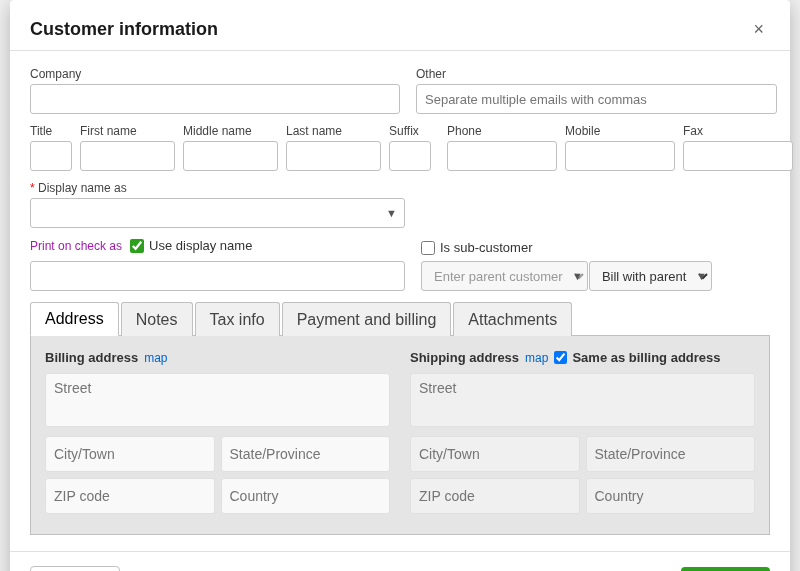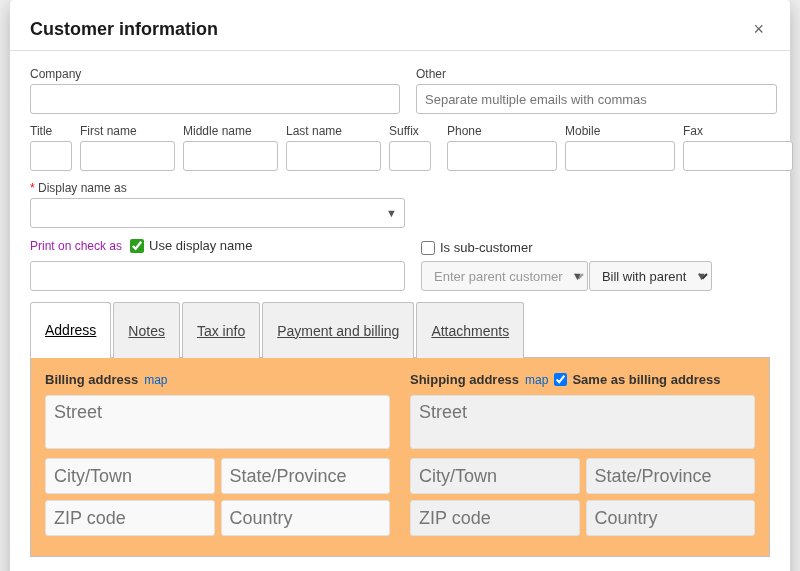--- a/index.html
+++ b/index.html
@@ -141,18 +141,17 @@
       margin-bottom: 0;
     }
     .tab-btn {
-      padding: 19px 14px;
+      padding: 7px 14px;
       border: 1px solid #c0c0c0;
       border-bottom: none;
       background: #f0f0f0;
       cursor: pointer;
-      font-size: 14px;
+      font-size: 16px;
       color: #444;
       margin-right: 2px;
       border-radius: 3px 3px 0 0;
       position: relative;
       bottom: -1px;
-      text-decoration: underline;
     }
     .tab-btn.active {
       background: #fff;

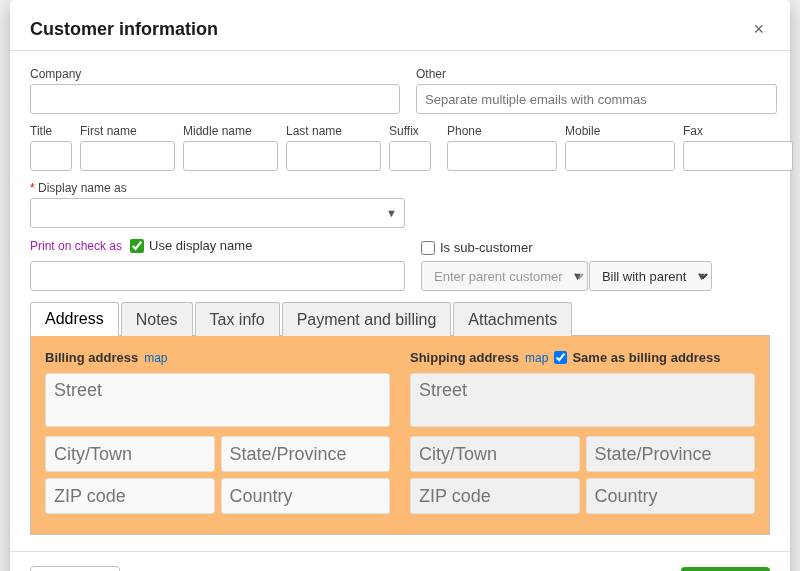--- a/index.html
+++ b/index.html
@@ -164,7 +164,7 @@
       border: 1px solid #c0c0c0;
       border-top: none;
       padding: 14px;
-      background: #fdba74;
+      background: #e5e5e5;
     }
     
     .address-columns {

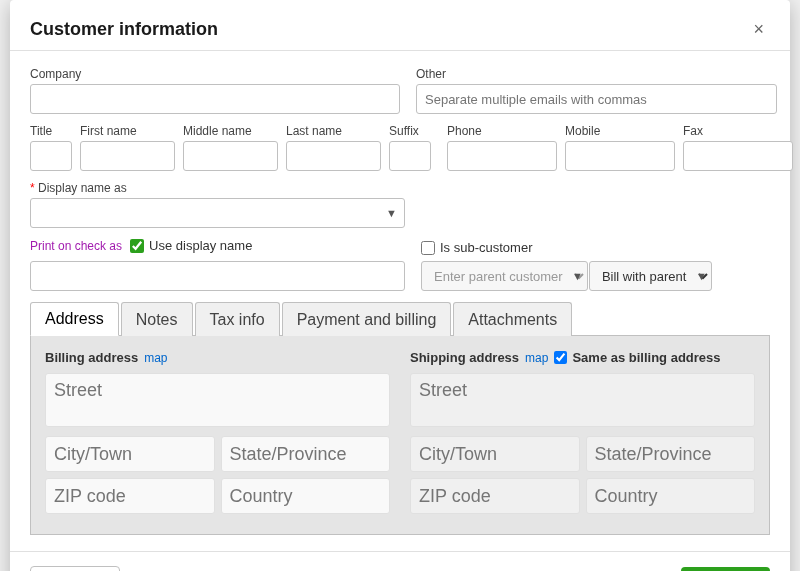--- a/index.html
+++ b/index.html
@@ -194,7 +194,7 @@
       border: 1px solid #e0e0e0;
       border-radius: 3px;
       padding: 6px 8px;
-      font-size: 18px;
+      font-size: 14px;
       color: #bbb;
       background: #f9f9f9;
       margin-bottom: 6px;

